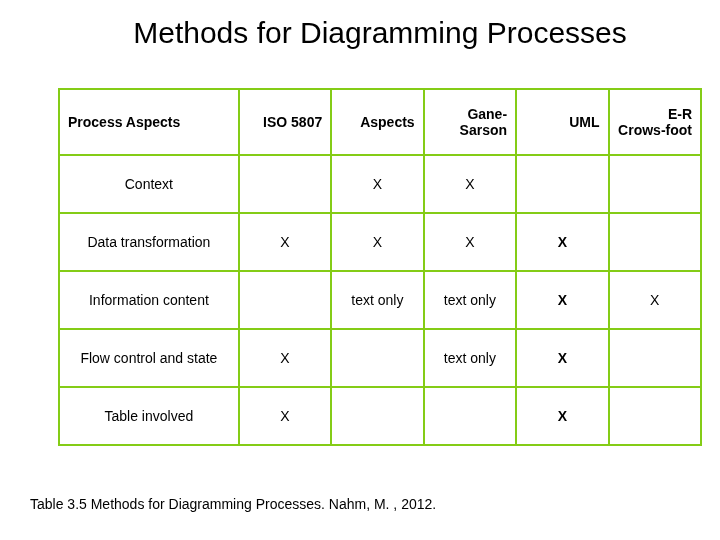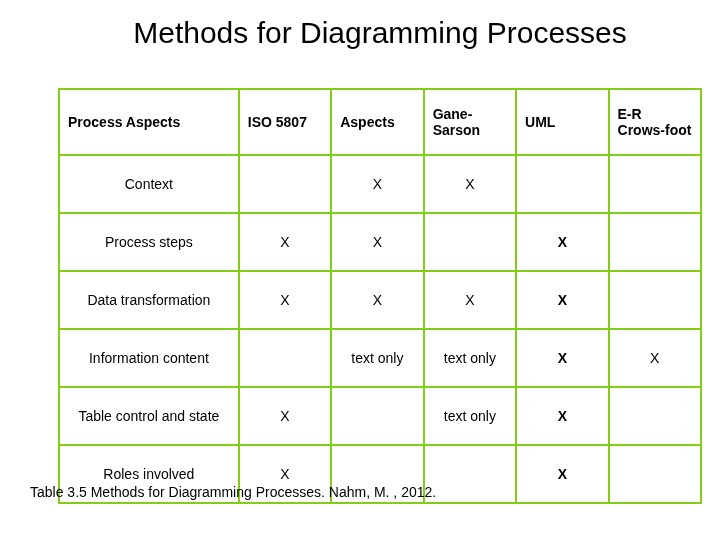--- a/index.html
+++ b/index.html
@@ -46,7 +46,7 @@
   }
   th {
     font-weight: bold;
-    text-align: left;
+    text-align: right;
   }
   th.rowhdr {
     text-align: left;

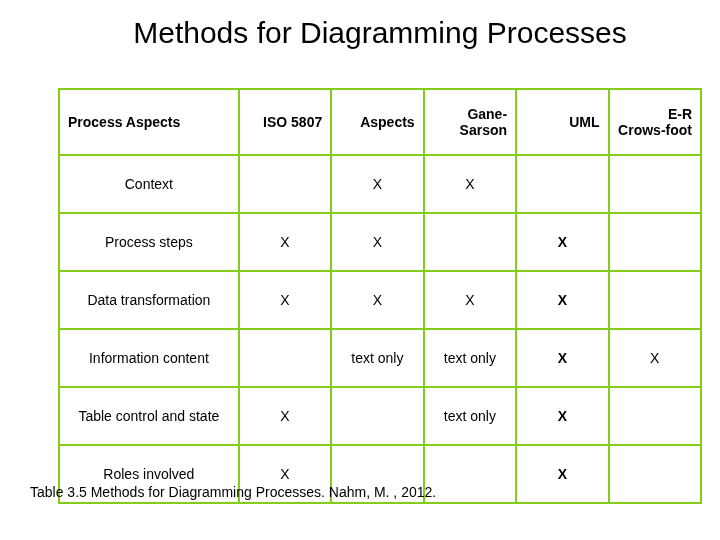--- a/index.html
+++ b/index.html
@@ -112,14 +112,6 @@
           <td class="cell"></td>
         </tr>
         <tr>
-          <td class="aspect">Process steps</td>
-          <td class="cell">X</td>
-          <td class="cell">X</td>
-          <td class="cell"></td>
-          <td class="cell bold">X</td>
-          <td class="cell"></td>
-        </tr>
-        <tr>
           <td class="aspect">Data transformation</td>
           <td class="cell">X</td>
           <td class="cell">X</td>

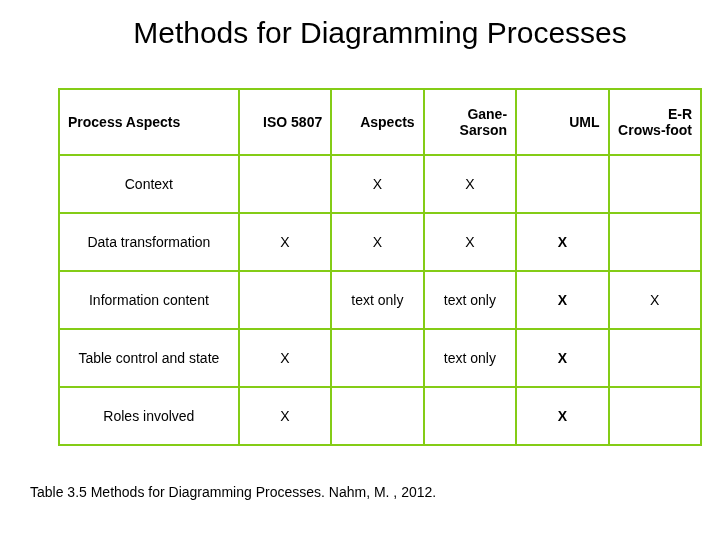--- a/index.html
+++ b/index.html
@@ -128,7 +128,7 @@
           <td class="cell">X</td>
         </tr>
         <tr>
-          <td class="aspect">Table control and state</td>
+          <td class="aspect">Flow control and state</td>
           <td class="cell">X</td>
           <td class="cell"></td>
           <td class="cell">text only</td>

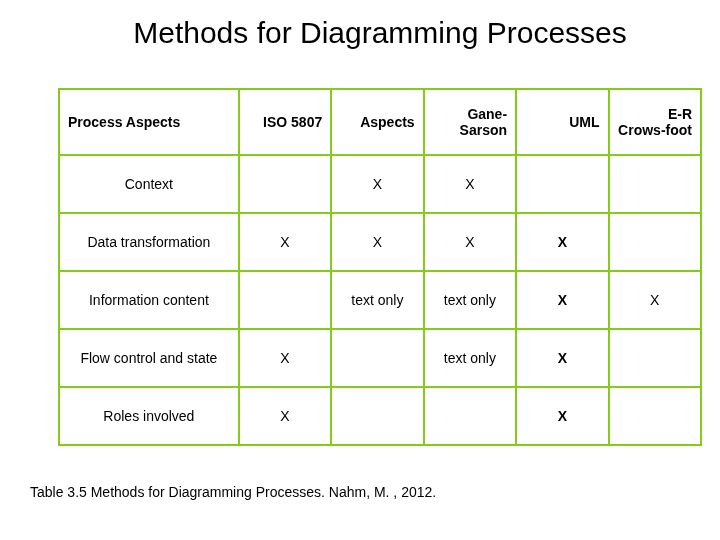--- a/index.html
+++ b/index.html
@@ -136,7 +136,7 @@
           <td class="cell"></td>
         </tr>
         <tr>
-          <td class="aspect">Roles involved</td>
+          <td class="aspect">Table involved</td>
           <td class="cell">X</td>
           <td class="cell"></td>
           <td class="cell"></td>

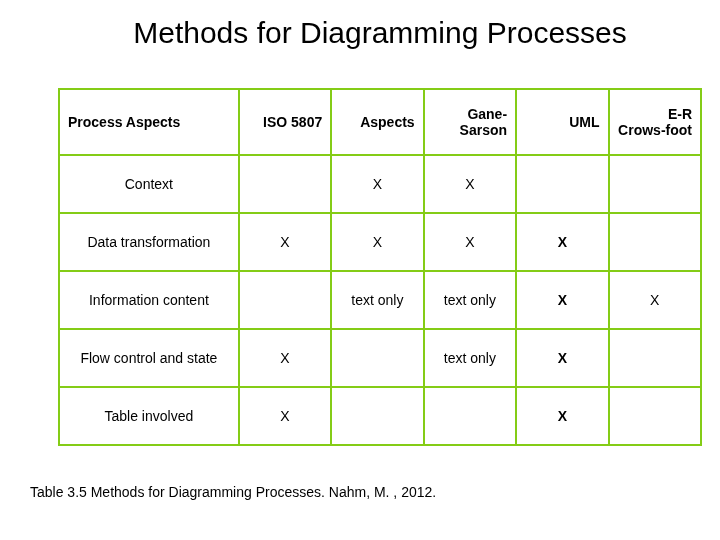--- a/index.html
+++ b/index.html
@@ -65,7 +65,7 @@
   .caption {
     position: absolute;
     left: 10px;
-    bottom: 40px;
+    bottom: 28px;
     font-size: 14px;
   }
   .pagenum {

